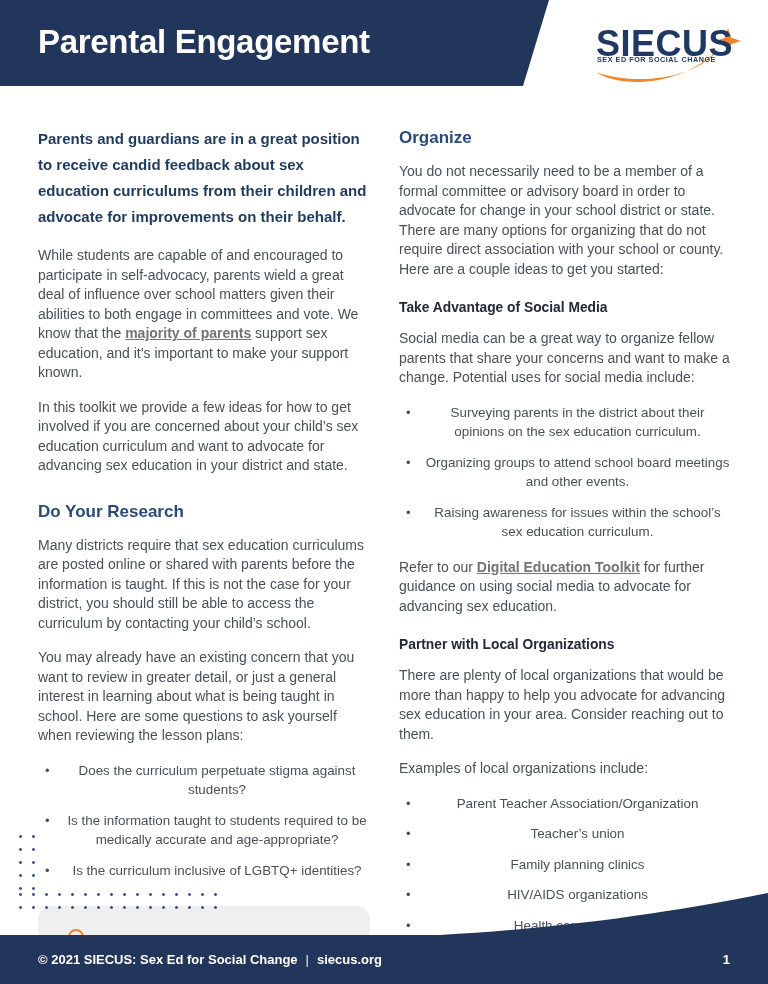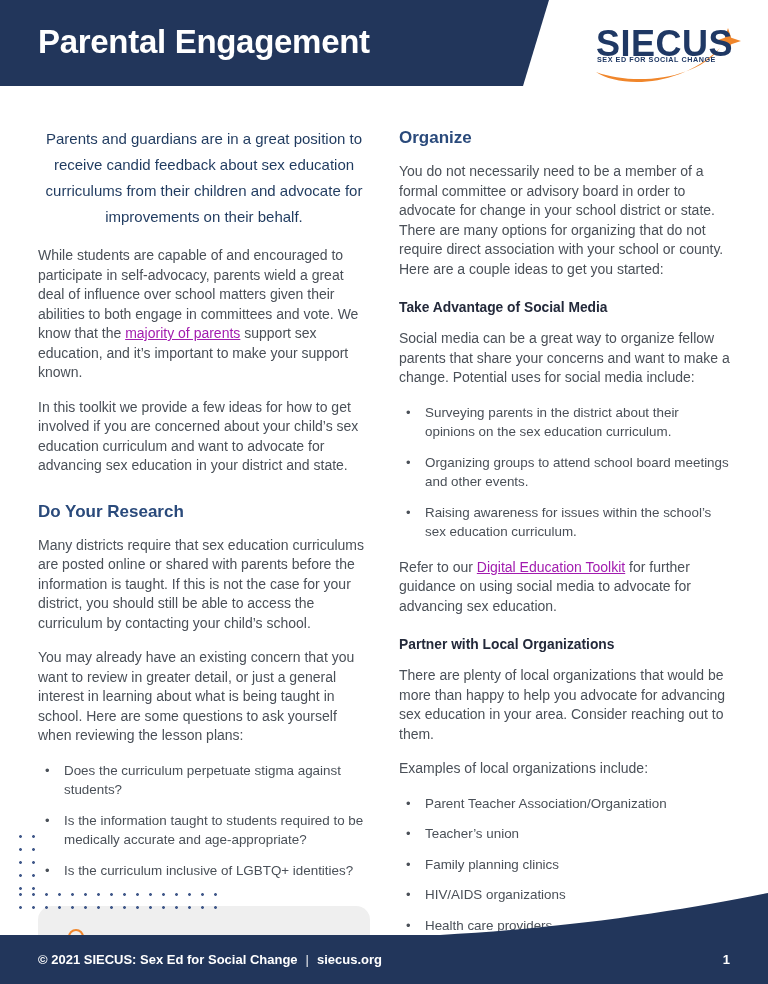--- a/index.html
+++ b/index.html
@@ -33,7 +33,7 @@
   .col-left{width:332px;flex:0 0 332px;}
   .col-right{width:331px;flex:0 0 331px;}
   .lead{
-    color:#1F3A5F;font-size:15px;font-weight:400;line-height:26px;margin:0 0 16px 0;text-align:center;
+    color:#1F3A5F;font-size:15px;font-weight:700;line-height:26px;margin:0 0 16px 0;
   }
   p.body{
     color:#4A5058;font-size:14px;line-height:19.5px;margin:0 0 15px 0;

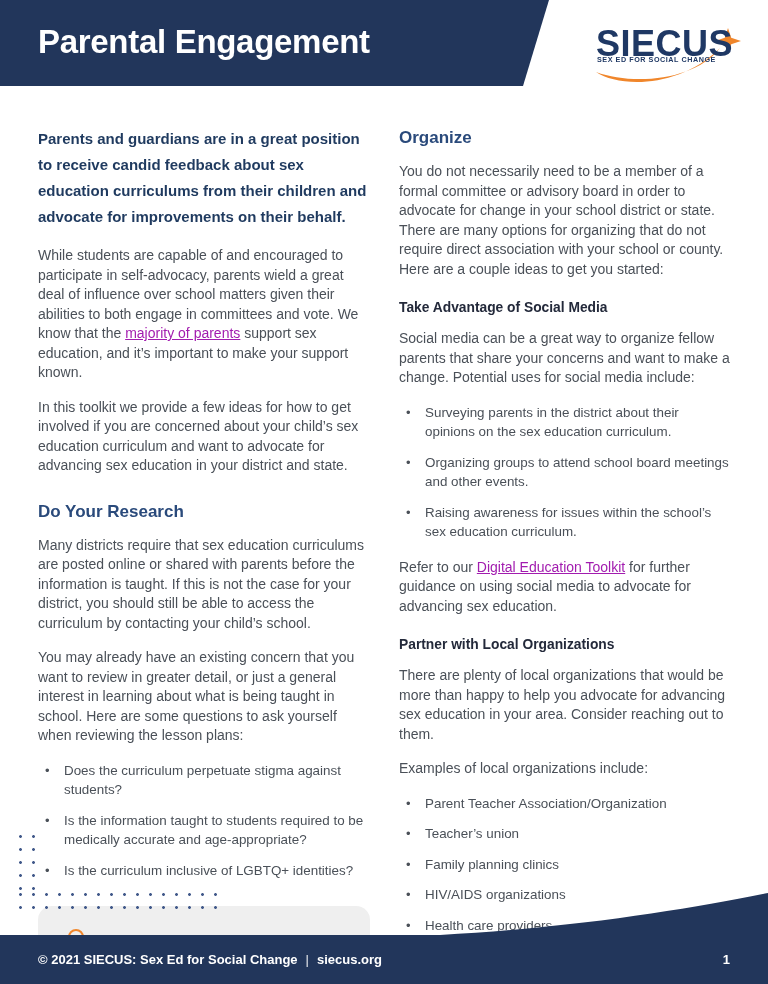--- a/index.html
+++ b/index.html
@@ -52,7 +52,7 @@
   ul.bullets li::before{
     content:"\2022";position:absolute;left:7px;top:0;color:#4A5058;font-size:13px;
   }
-  a.doc-link{color:#a21caf;text-decoration:underline;cursor:pointer;}
+  a.doc-link{color:#737373;text-decoration:underline;cursor:pointer;font-weight:bold;}
   
   .tip-box{
     margin-top:26px;background:#EFEFEF;border-radius:14px;

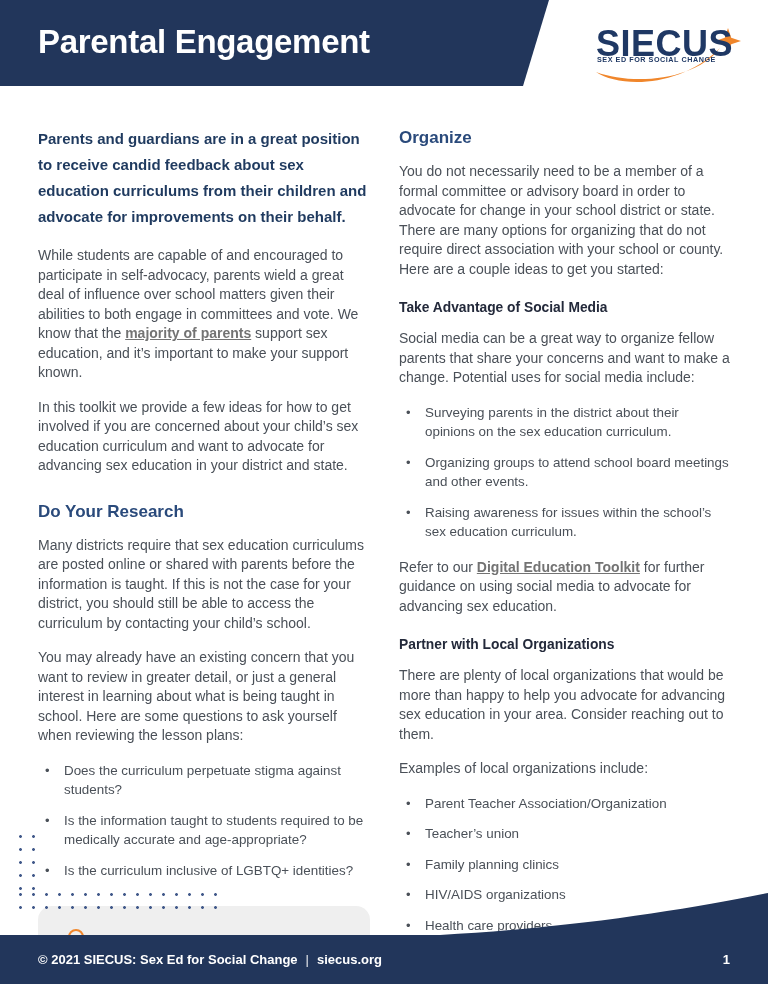--- a/index.html
+++ b/index.html
@@ -44,7 +44,7 @@
   h3.subsection{
     color:#23293a;font-size:13.8px;font-weight:700;margin:20px 0 12px 0;line-height:1.3;
   }
-  ul.bullets{list-style:none;margin:0 0 16px 0;padding:0;}
+  ul.bullets{list-style:none;margin:0 0 16px 0;padding:0;text-align:center;}
   ul.bullets li{
     color:#4A5058;font-size:13.4px;line-height:19.5px;
     padding-left:26px;position:relative;margin-bottom:11px;

